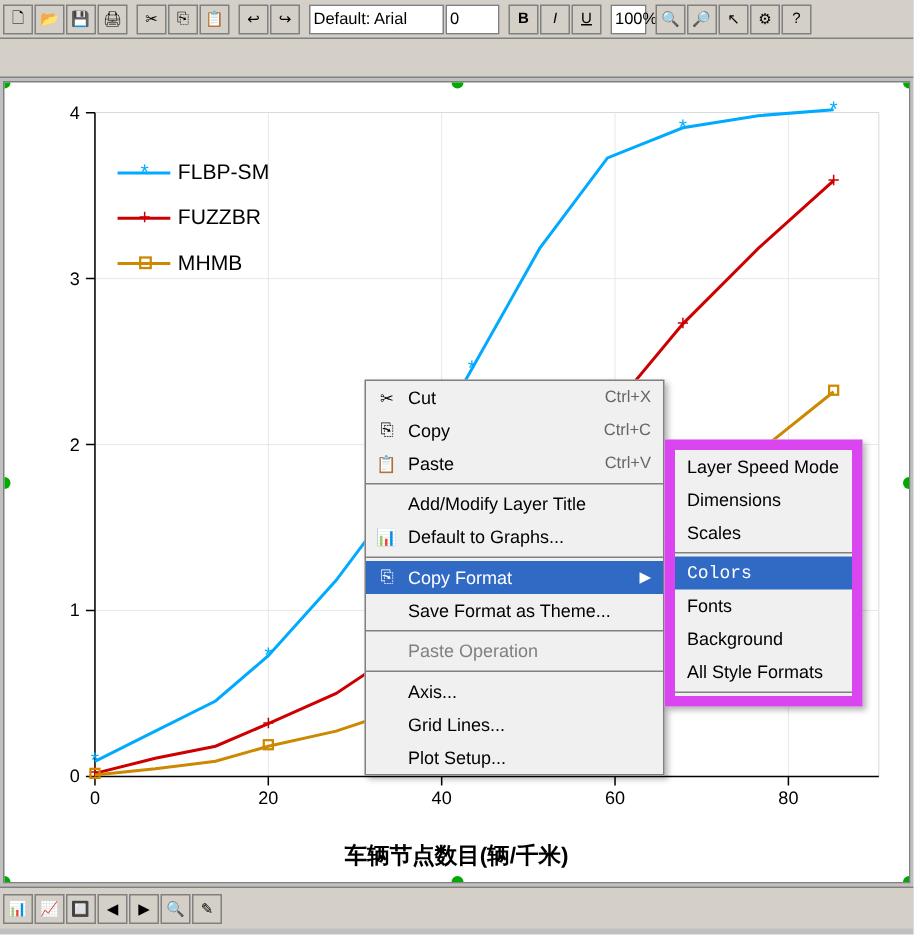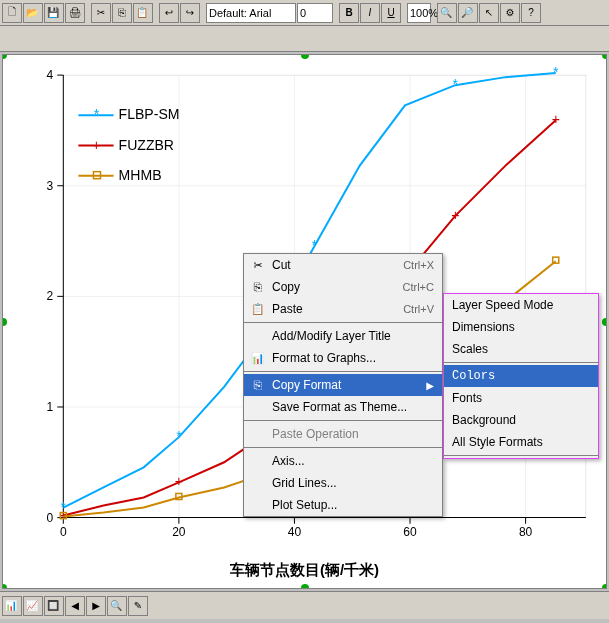--- a/index.html
+++ b/index.html
@@ -31,7 +31,7 @@
     .menu-arrow { font-size: 10px; }
 
     
-    .submenu { position: absolute; top: 238px; left: 440px; background: #f0f0f0; border: 1px solid #d946ef; box-shadow: 2px 2px 4px rgba(0,0,0,0.3); z-index: 101; width: 156px; }
+    .submenu { position: absolute; top: 238px; left: 440px; background: #f0f0f0; border: 7px solid #d946ef; box-shadow: 2px 2px 4px rgba(0,0,0,0.3); z-index: 101; width: 132px; }
     .submenu-item { padding: 4px 8px; cursor: pointer; font-size: 12px; color: #000; }
     .submenu-item.active { background: #316ac5; color: white; font-family: Liberation Mono, monospace; }
 

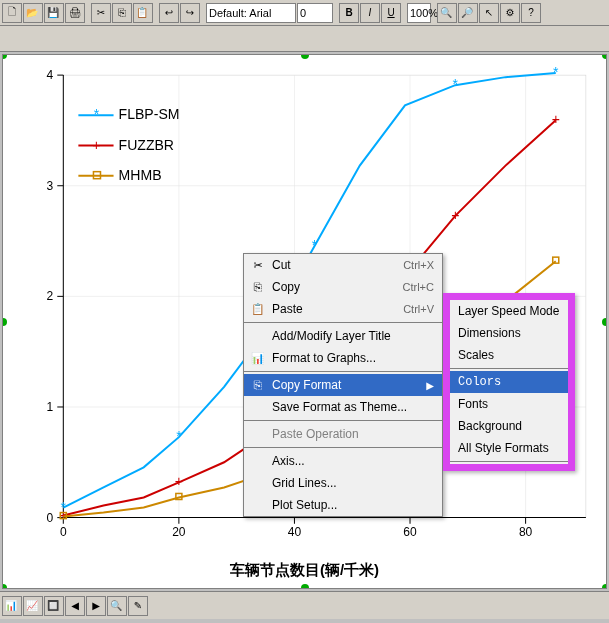--- a/index.html
+++ b/index.html
@@ -199,7 +199,7 @@
     </div>
     <div class="menu-item">
       <span class="menu-icon">📊</span>
-      <span>Format to Graphs...</span>
+      <span>Default to Graphs...</span>
     </div>
     <div class="menu-separator"></div>
     <div class="menu-item highlighted">

